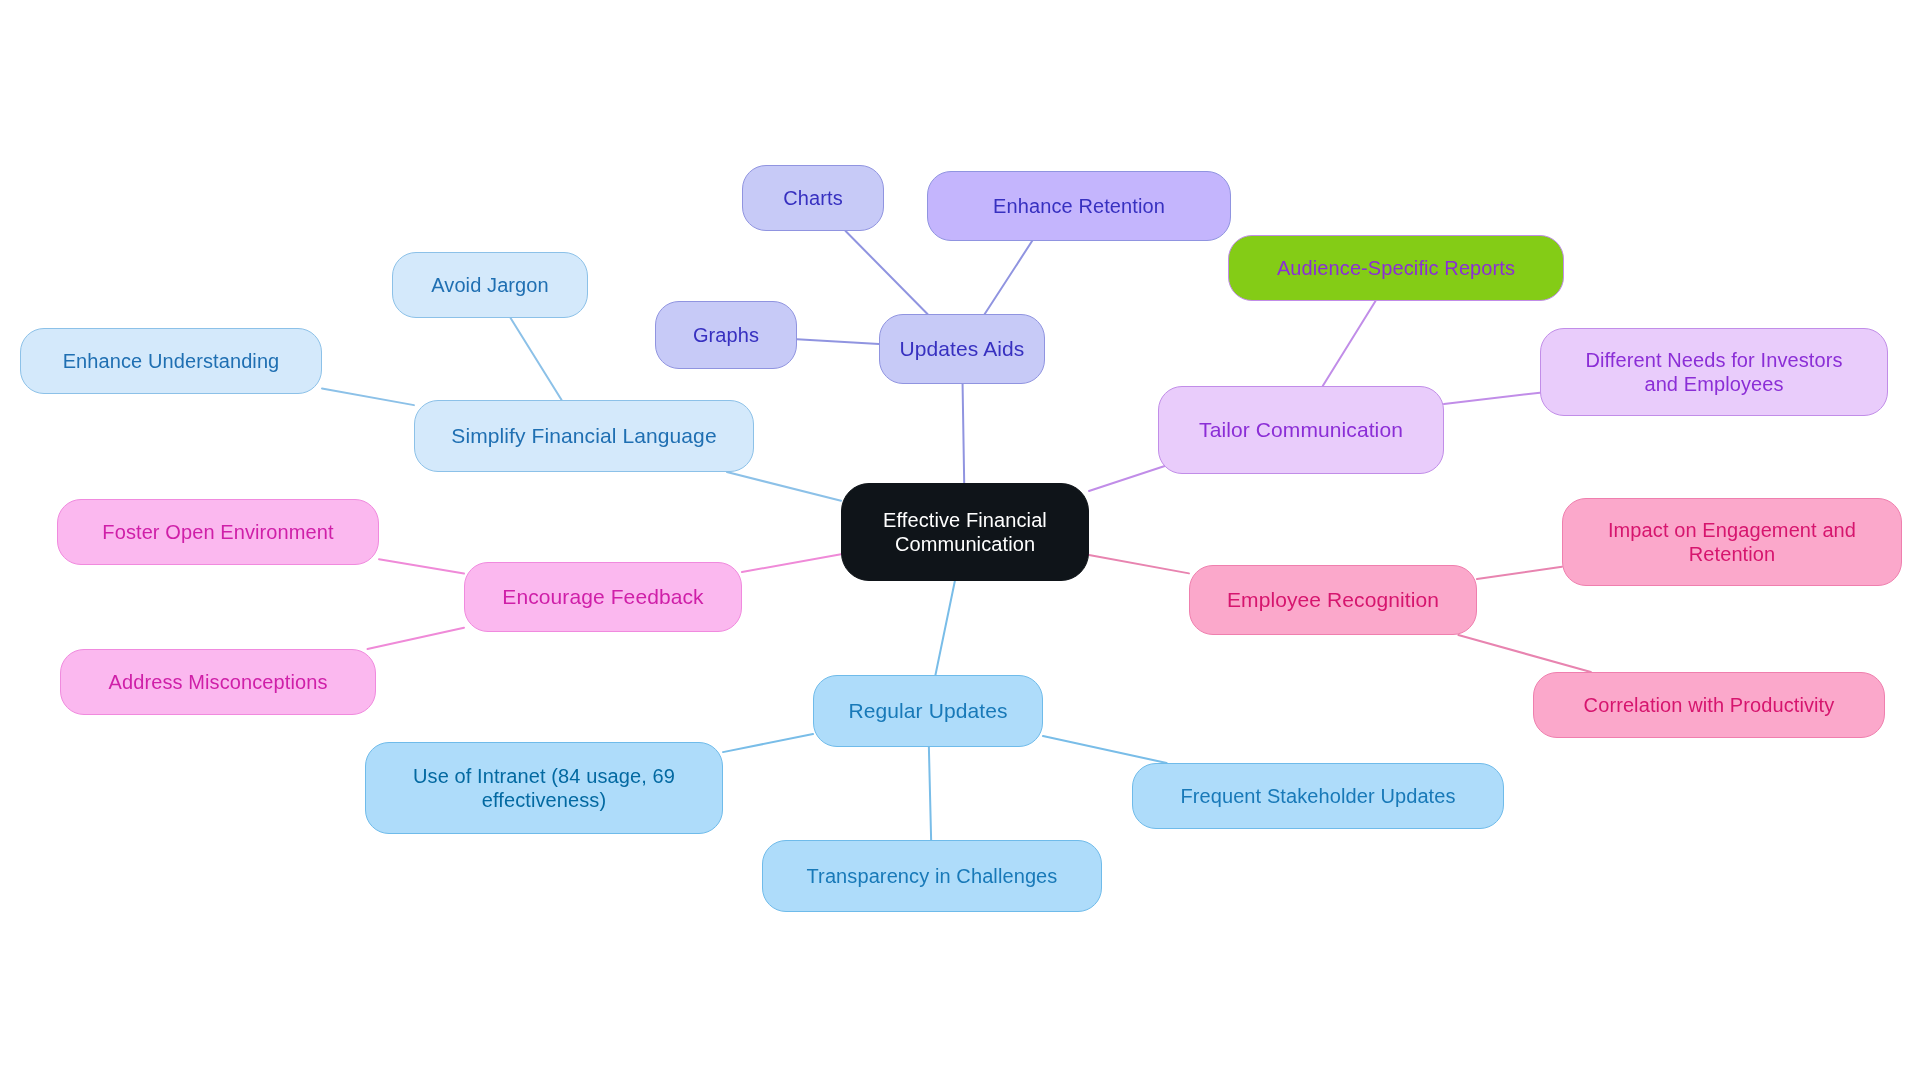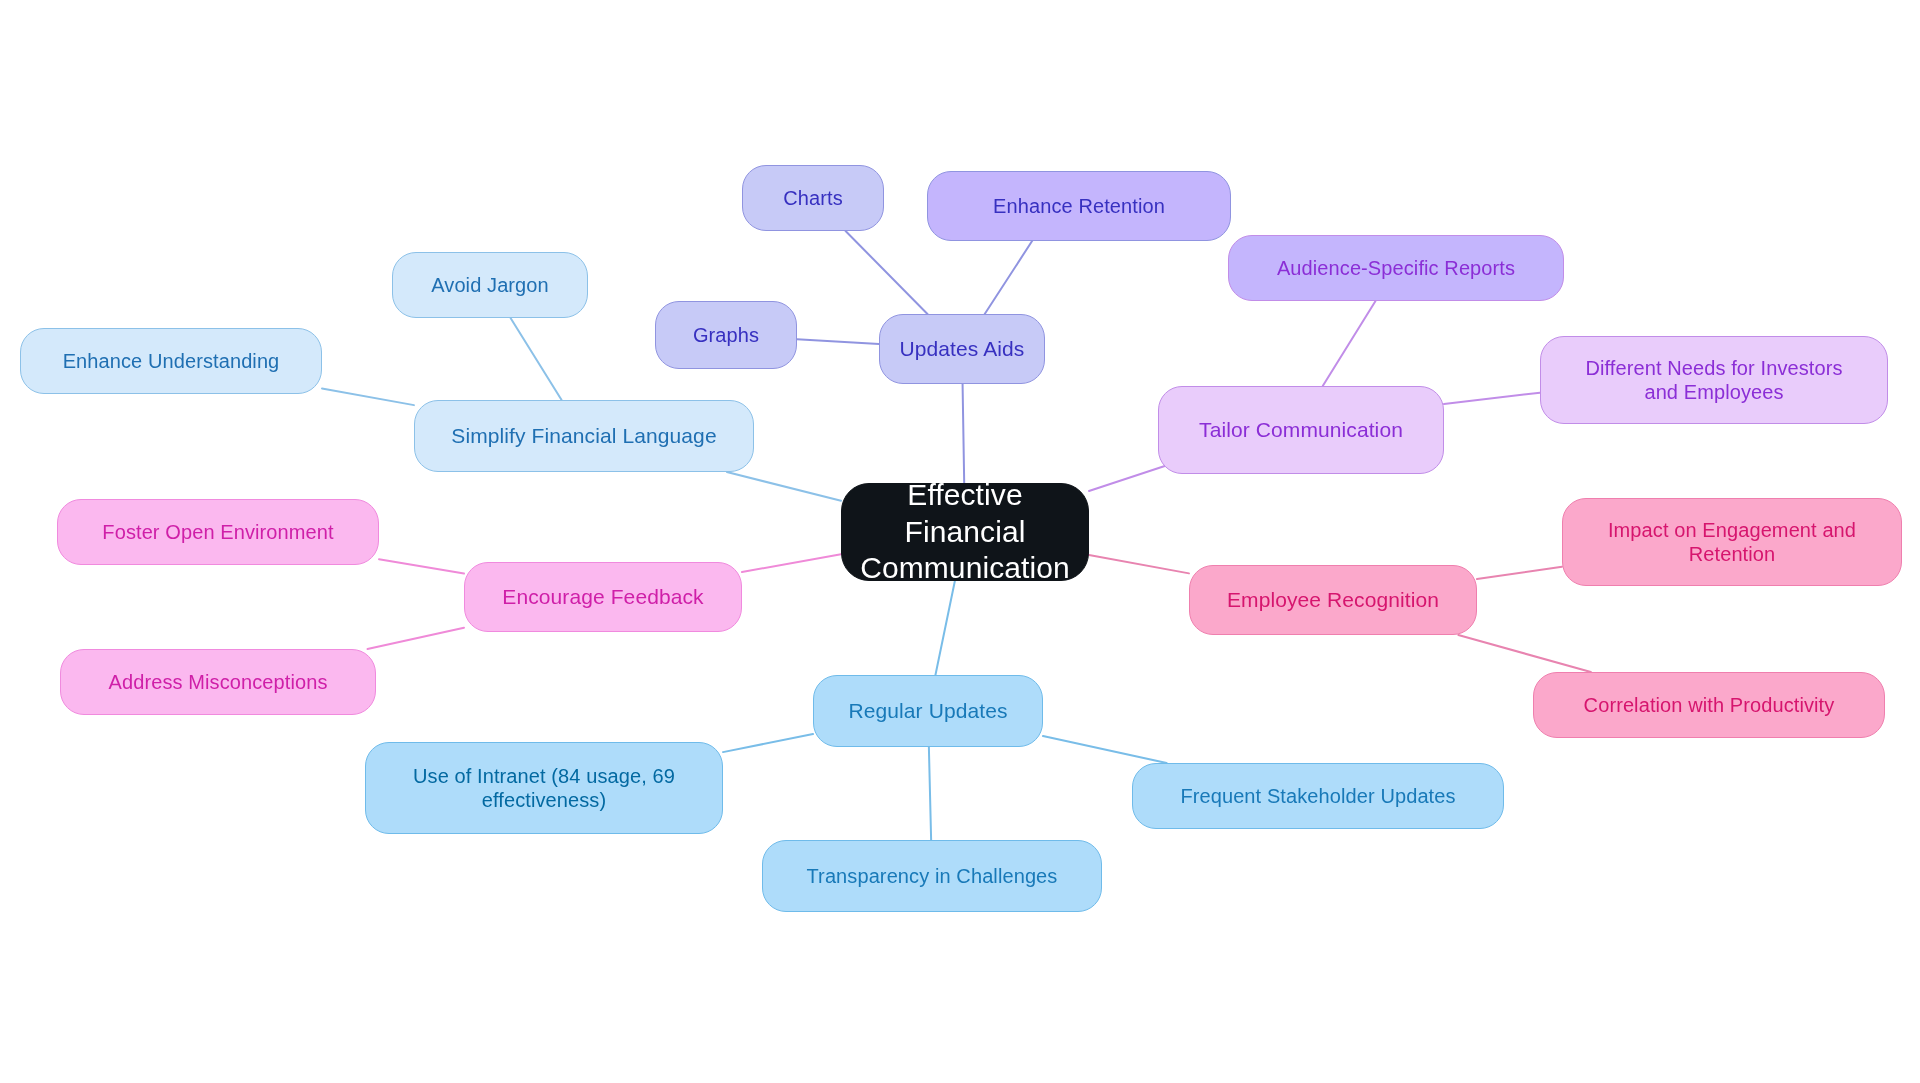--- a/index.html
+++ b/index.html
@@ -109,7 +109,7 @@
       <div class="node lvl1" style="left: 1158px; top: 386px; width: 286px; height: 88px; background: rgb(233, 204, 251); border-color: rgb(193, 141, 232); color: rgb(139, 46, 214);">
         <span class="node-label">Tailor Communication</span>
       </div>
-      <div class="node lvl2" style="left: 1228px; top: 235px; width: 336px; height: 66px; background: #c4b5fd; border-color: rgb(193, 141, 232); color: rgb(139, 46, 214);">
+      <div class="node lvl2" style="left: 1228px; top: 235px; width: 336px; height: 66px; background: #84cc16; border-color: rgb(193, 141, 232); color: rgb(139, 46, 214);">
         <span class="node-label">Audience-Specific Reports</span>
       </div>
       <div class="node lvl2" style="left: 1540px; top: 336px; width: 348px; height: 88px; background: rgb(233, 204, 251); border-color: rgb(193, 141, 232); color: rgb(139, 46, 214); justify-content: center;">

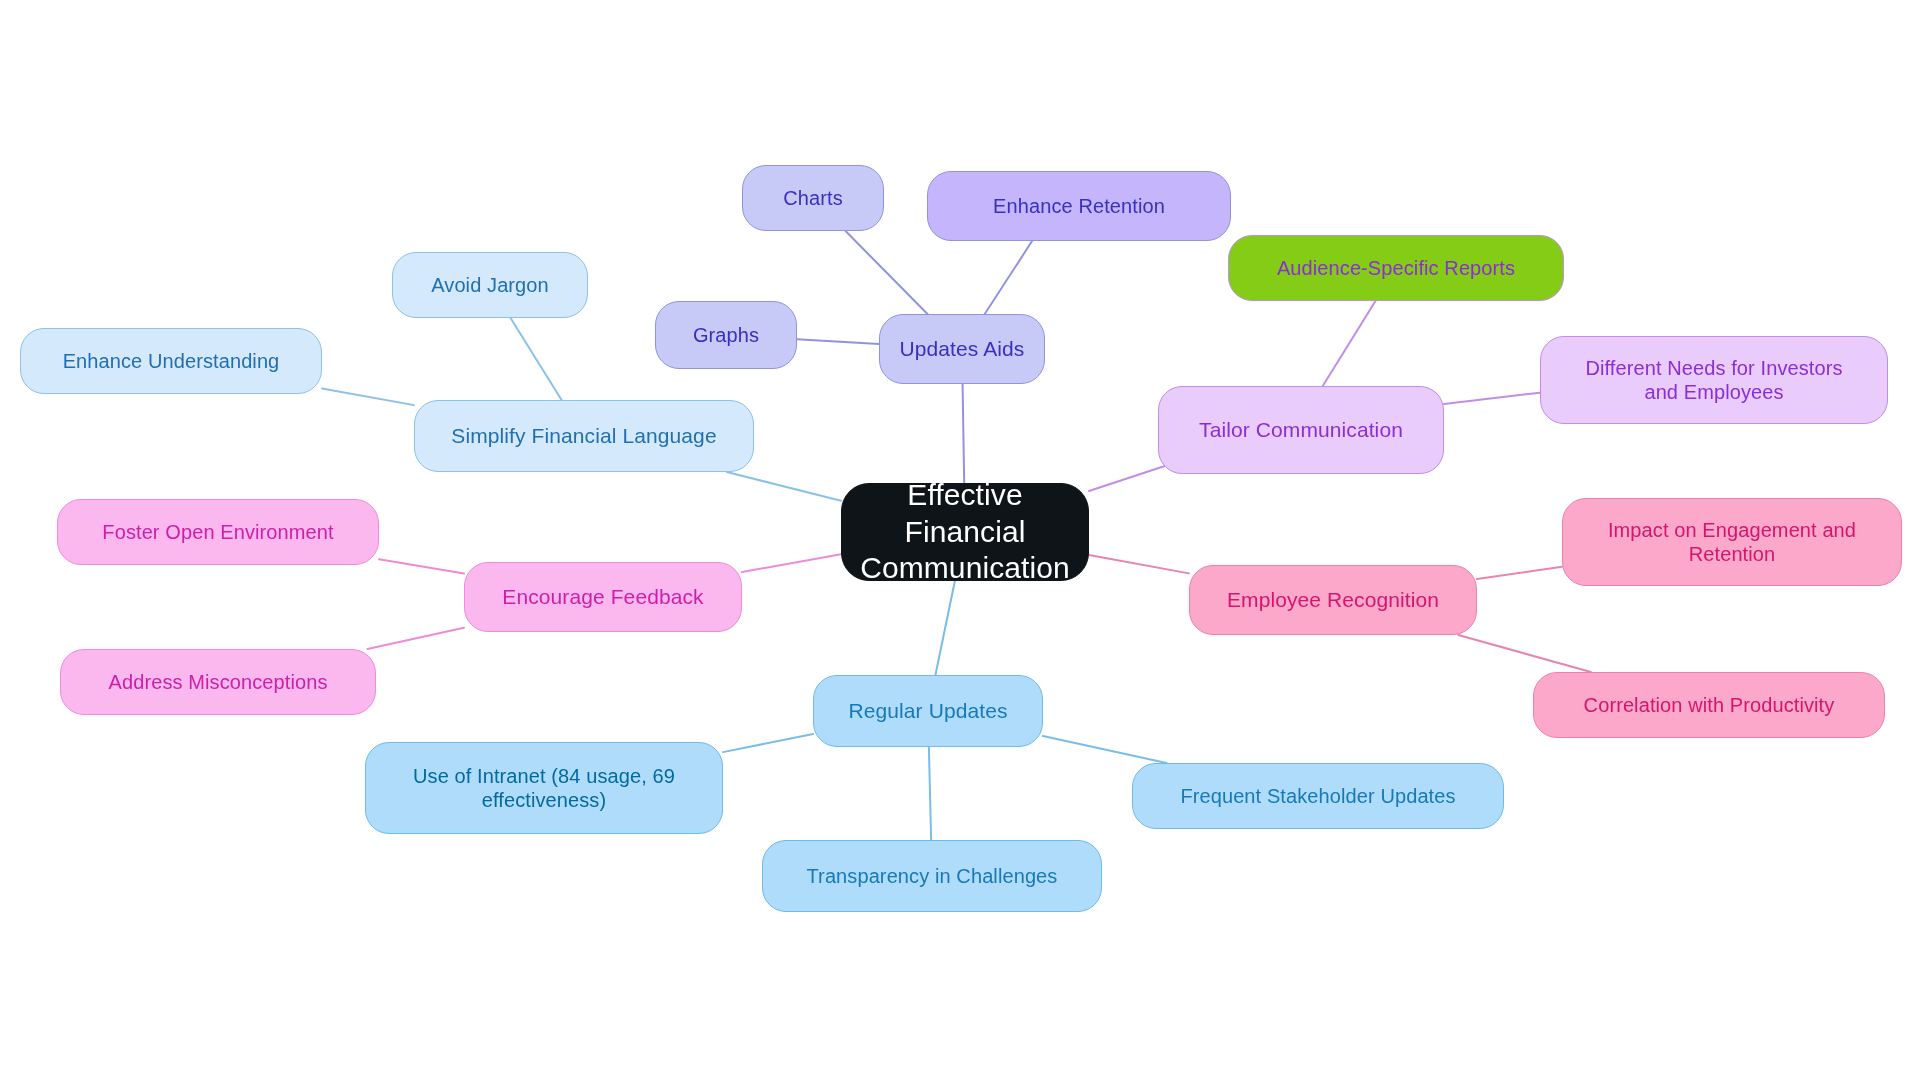--- a/index.html
+++ b/index.html
@@ -112,7 +112,7 @@
       <div class="node lvl2" style="left: 1228px; top: 235px; width: 336px; height: 66px; background: #84cc16; border-color: rgb(193, 141, 232); color: rgb(139, 46, 214);">
         <span class="node-label">Audience-Specific Reports</span>
       </div>
-      <div class="node lvl2" style="left: 1540px; top: 336px; width: 348px; height: 88px; background: rgb(233, 204, 251); border-color: rgb(193, 141, 232); color: rgb(139, 46, 214); justify-content: center;">
+      <div class="node lvl2" style="left: 1540px; top: 328px; width: 348px; height: 88px; background: rgb(233, 204, 251); border-color: rgb(193, 141, 232); color: rgb(139, 46, 214); justify-content: center;">
         <span class="node-label">Different Needs for Investors
 and Employees</span>
       </div>

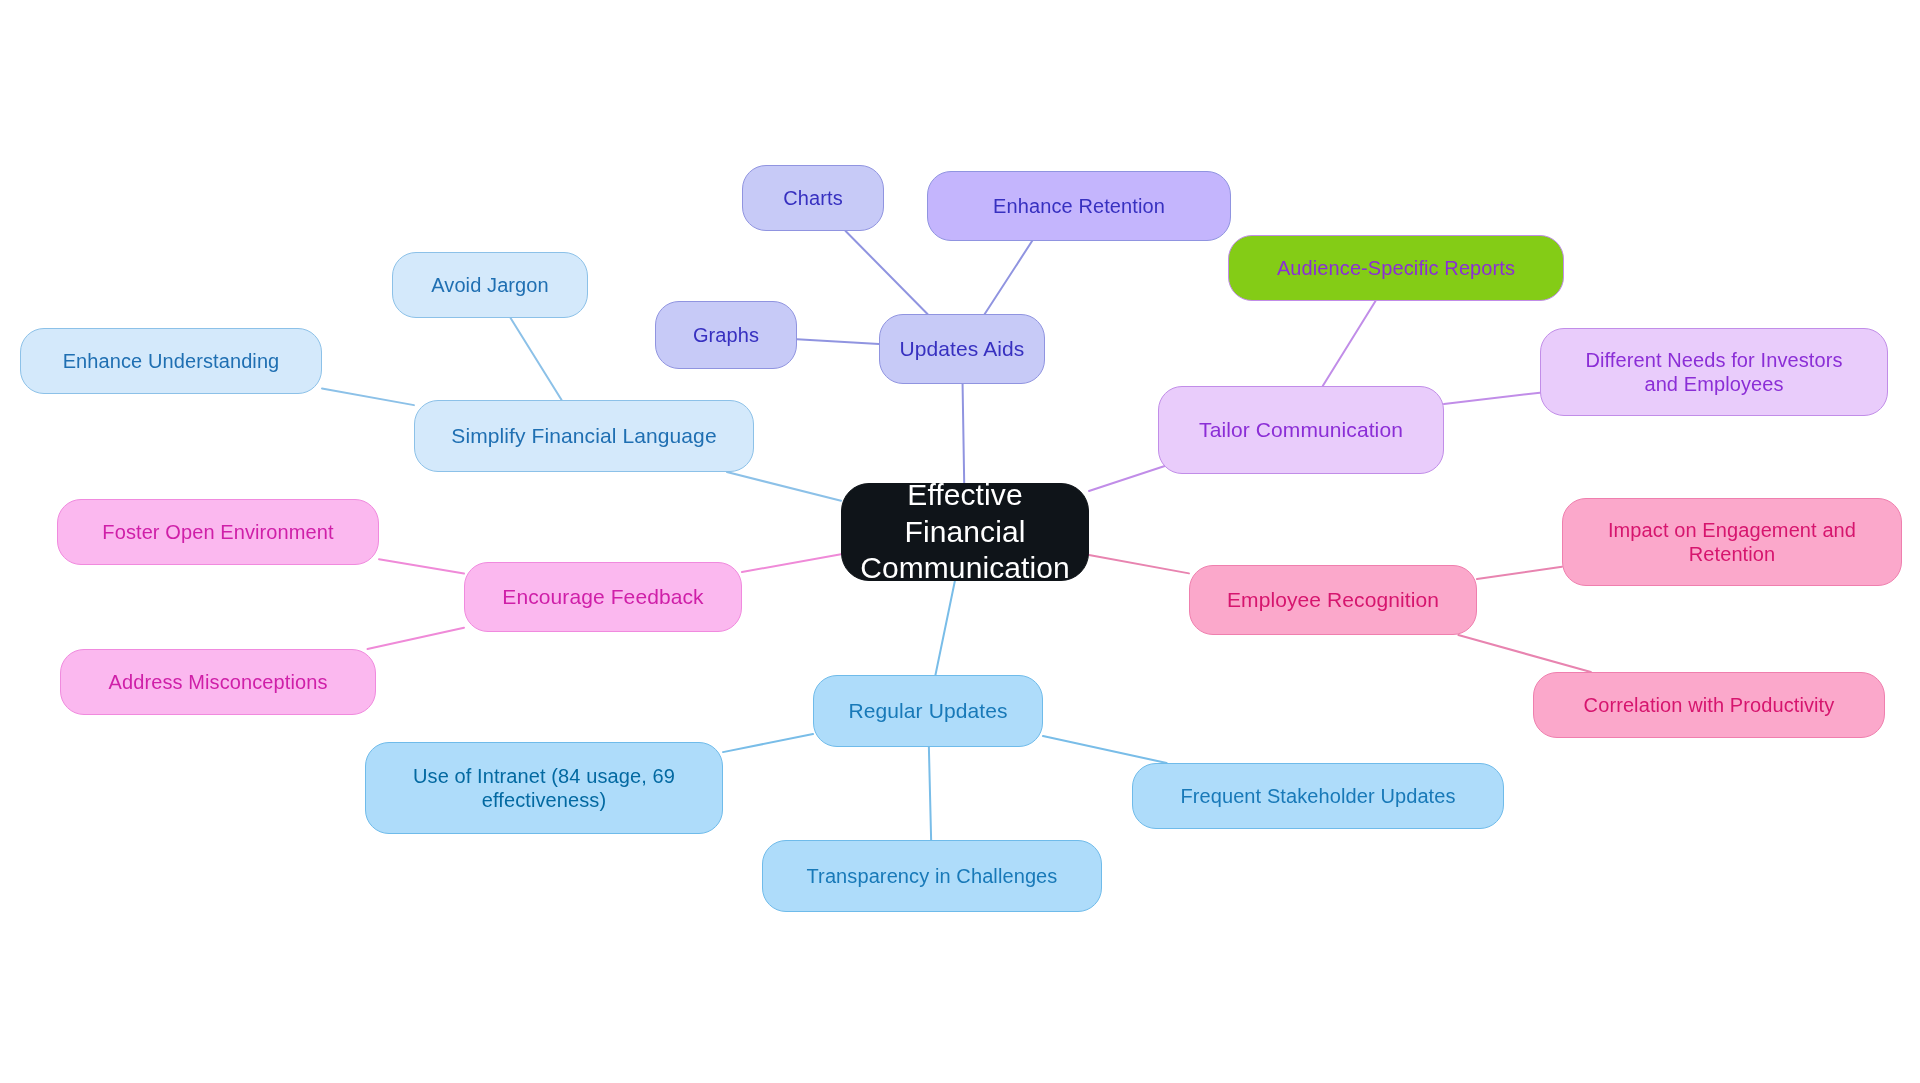--- a/index.html
+++ b/index.html
@@ -45,7 +45,7 @@
   }
   .root {
     border-radius: 28px;
-    font-size: 30px;
+    font-size: 20px;
     color: #ffffff;
     background: #0f1419;
     border-color: #0f1419;

